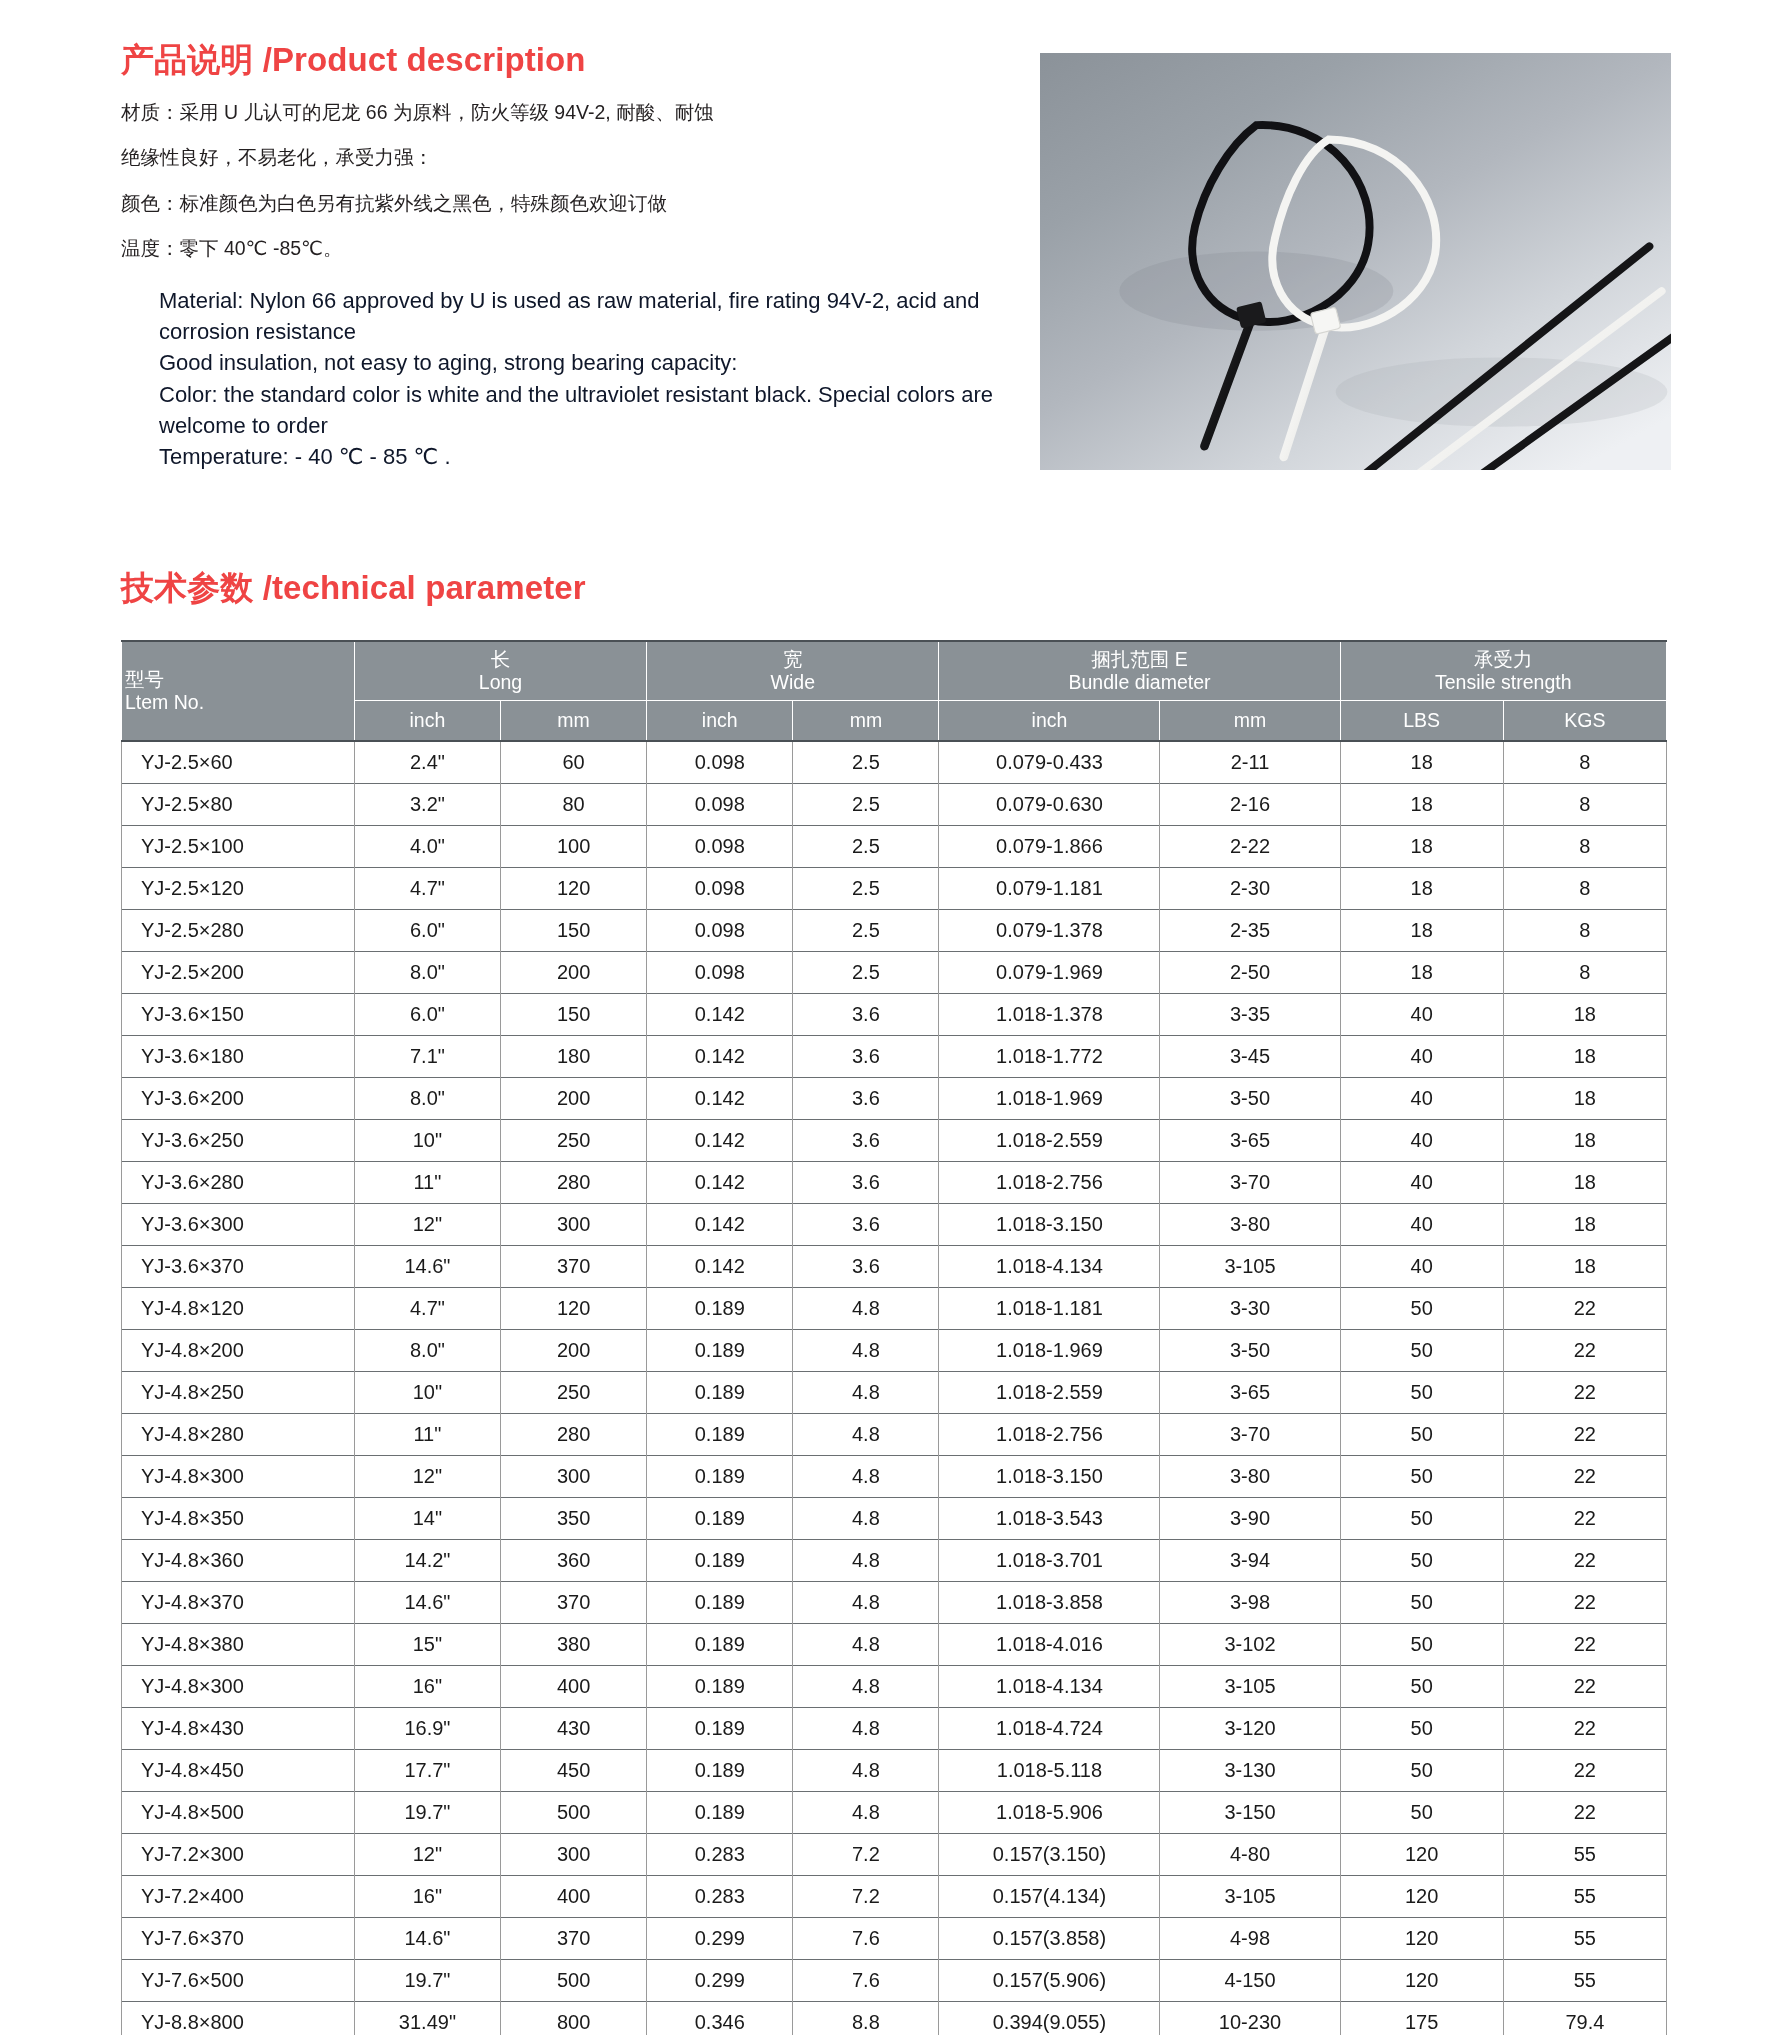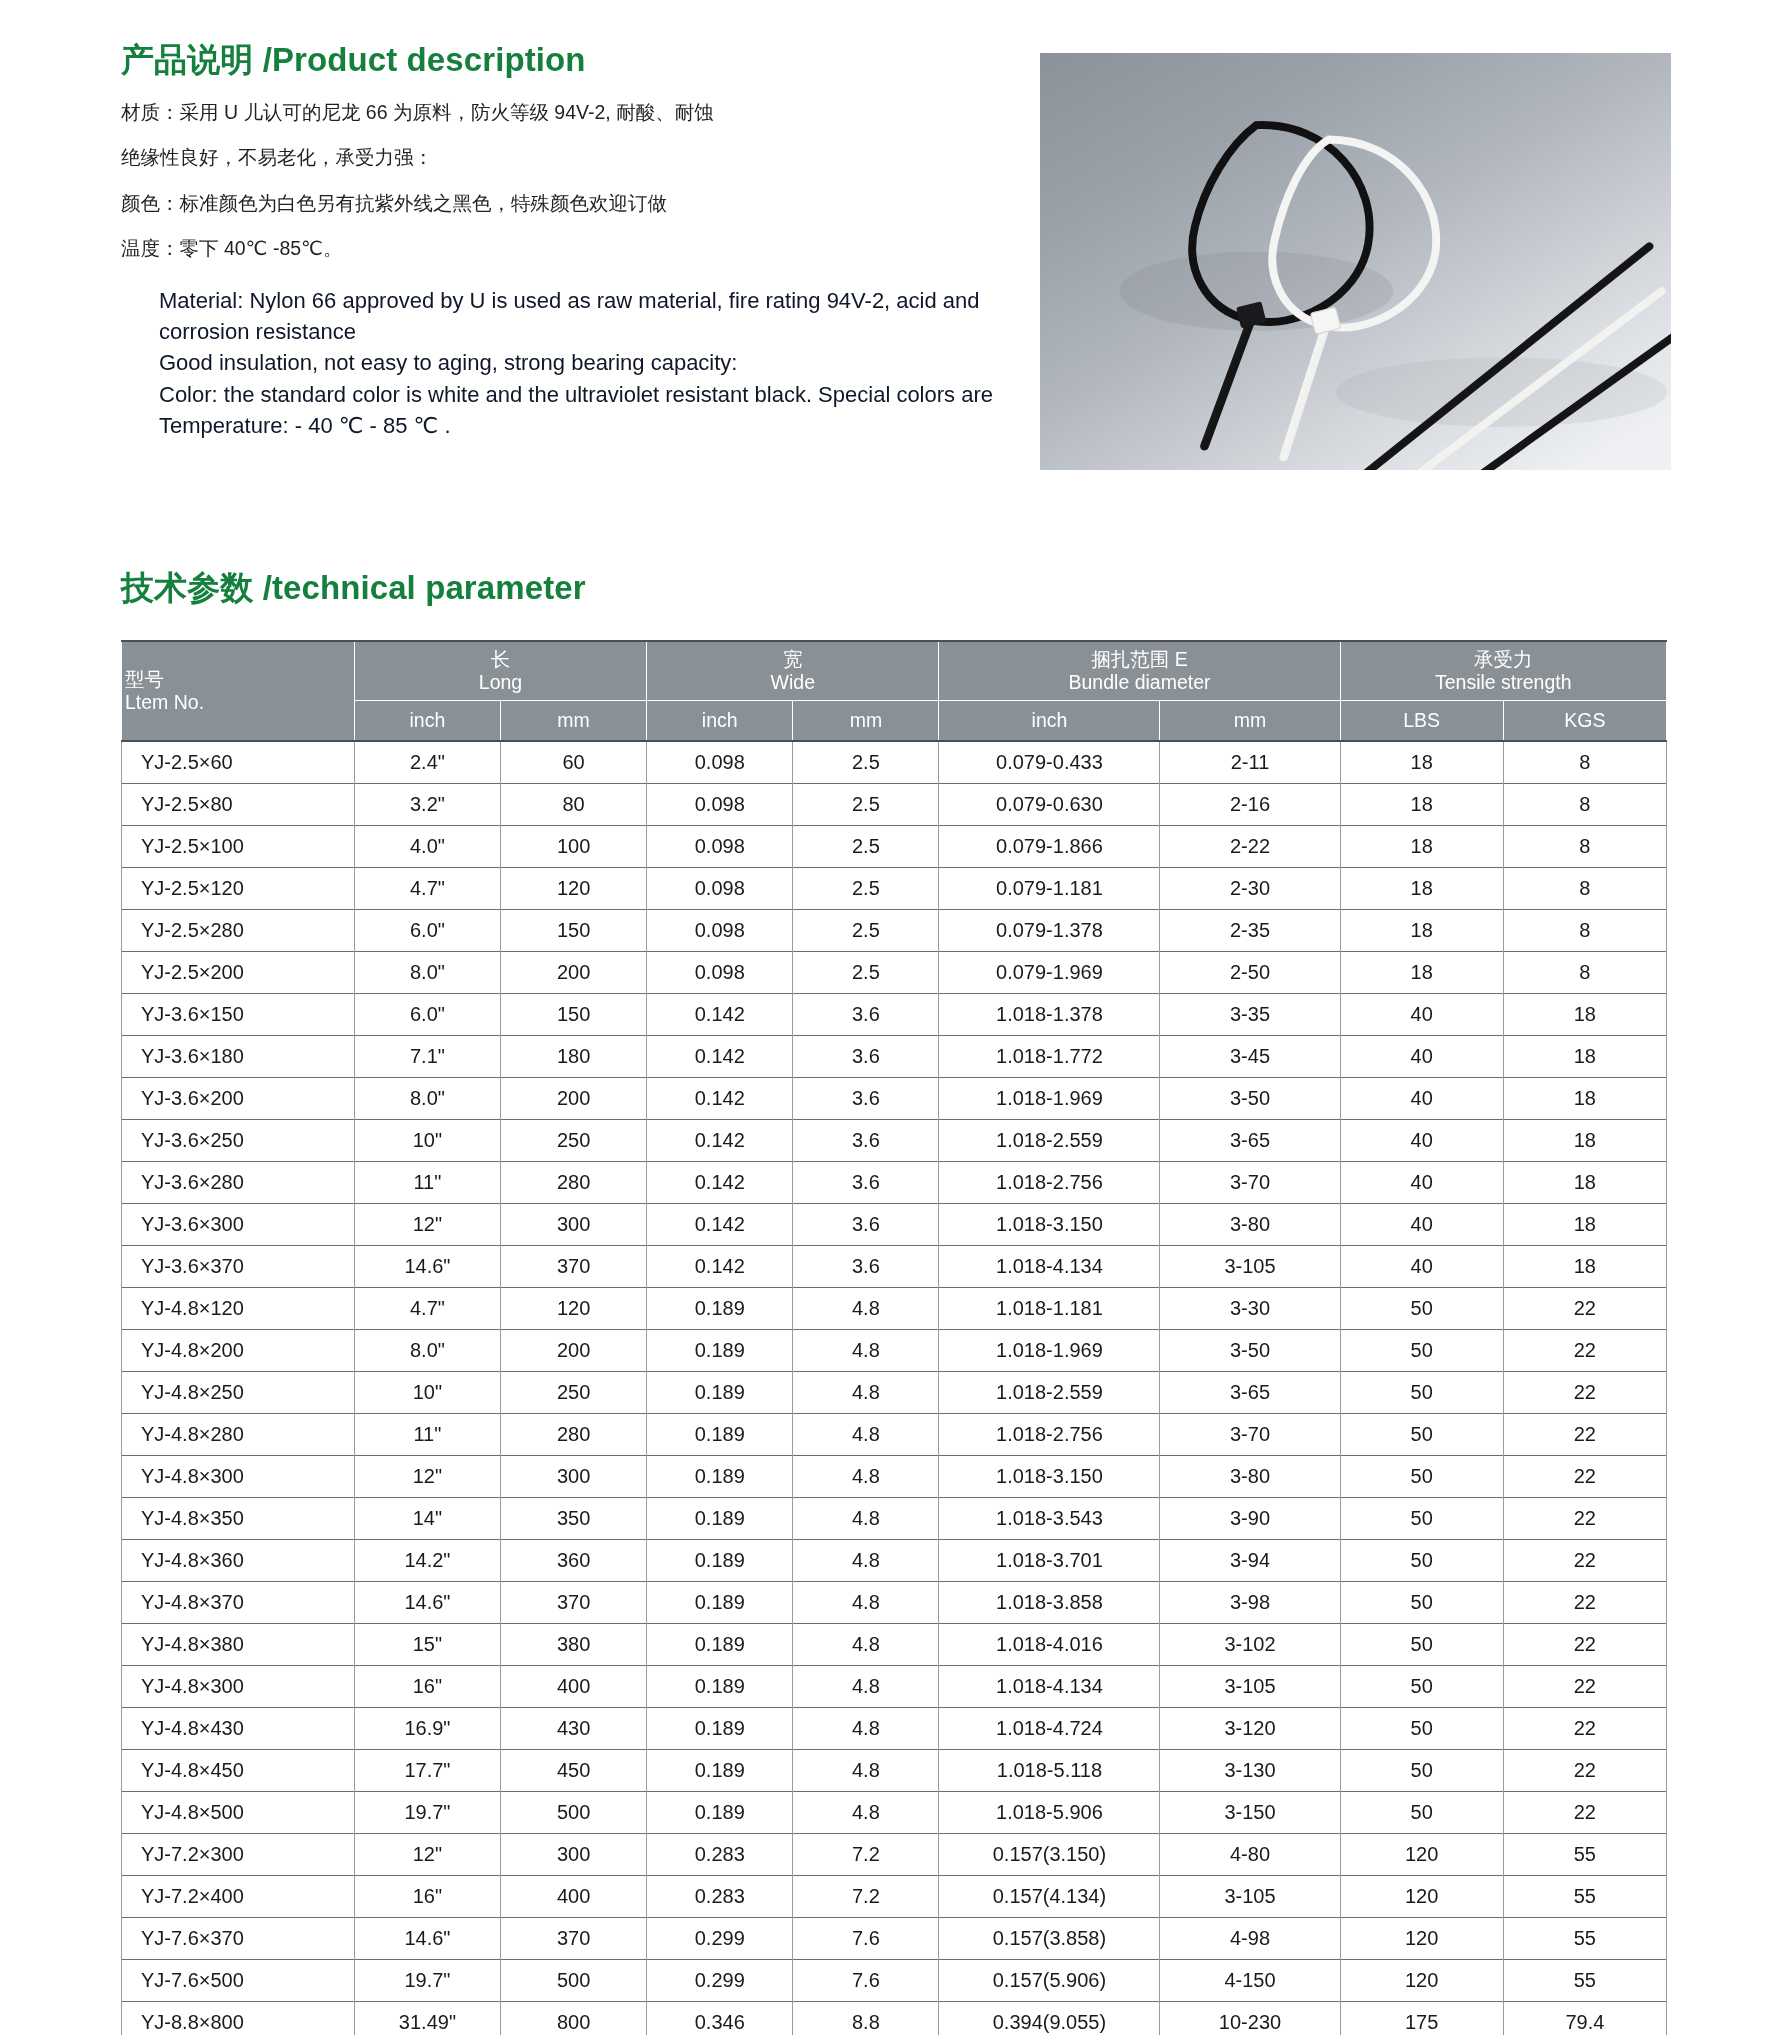--- a/index.html
+++ b/index.html
@@ -31,7 +31,7 @@
     width: 880px;
   }
   h1.section-title, h2.section-title {
-    color: #15803d;
+    color: #ef4444;
     font-size: 33px;
     font-weight: 700;
     margin: 0 0 24.5px 0;

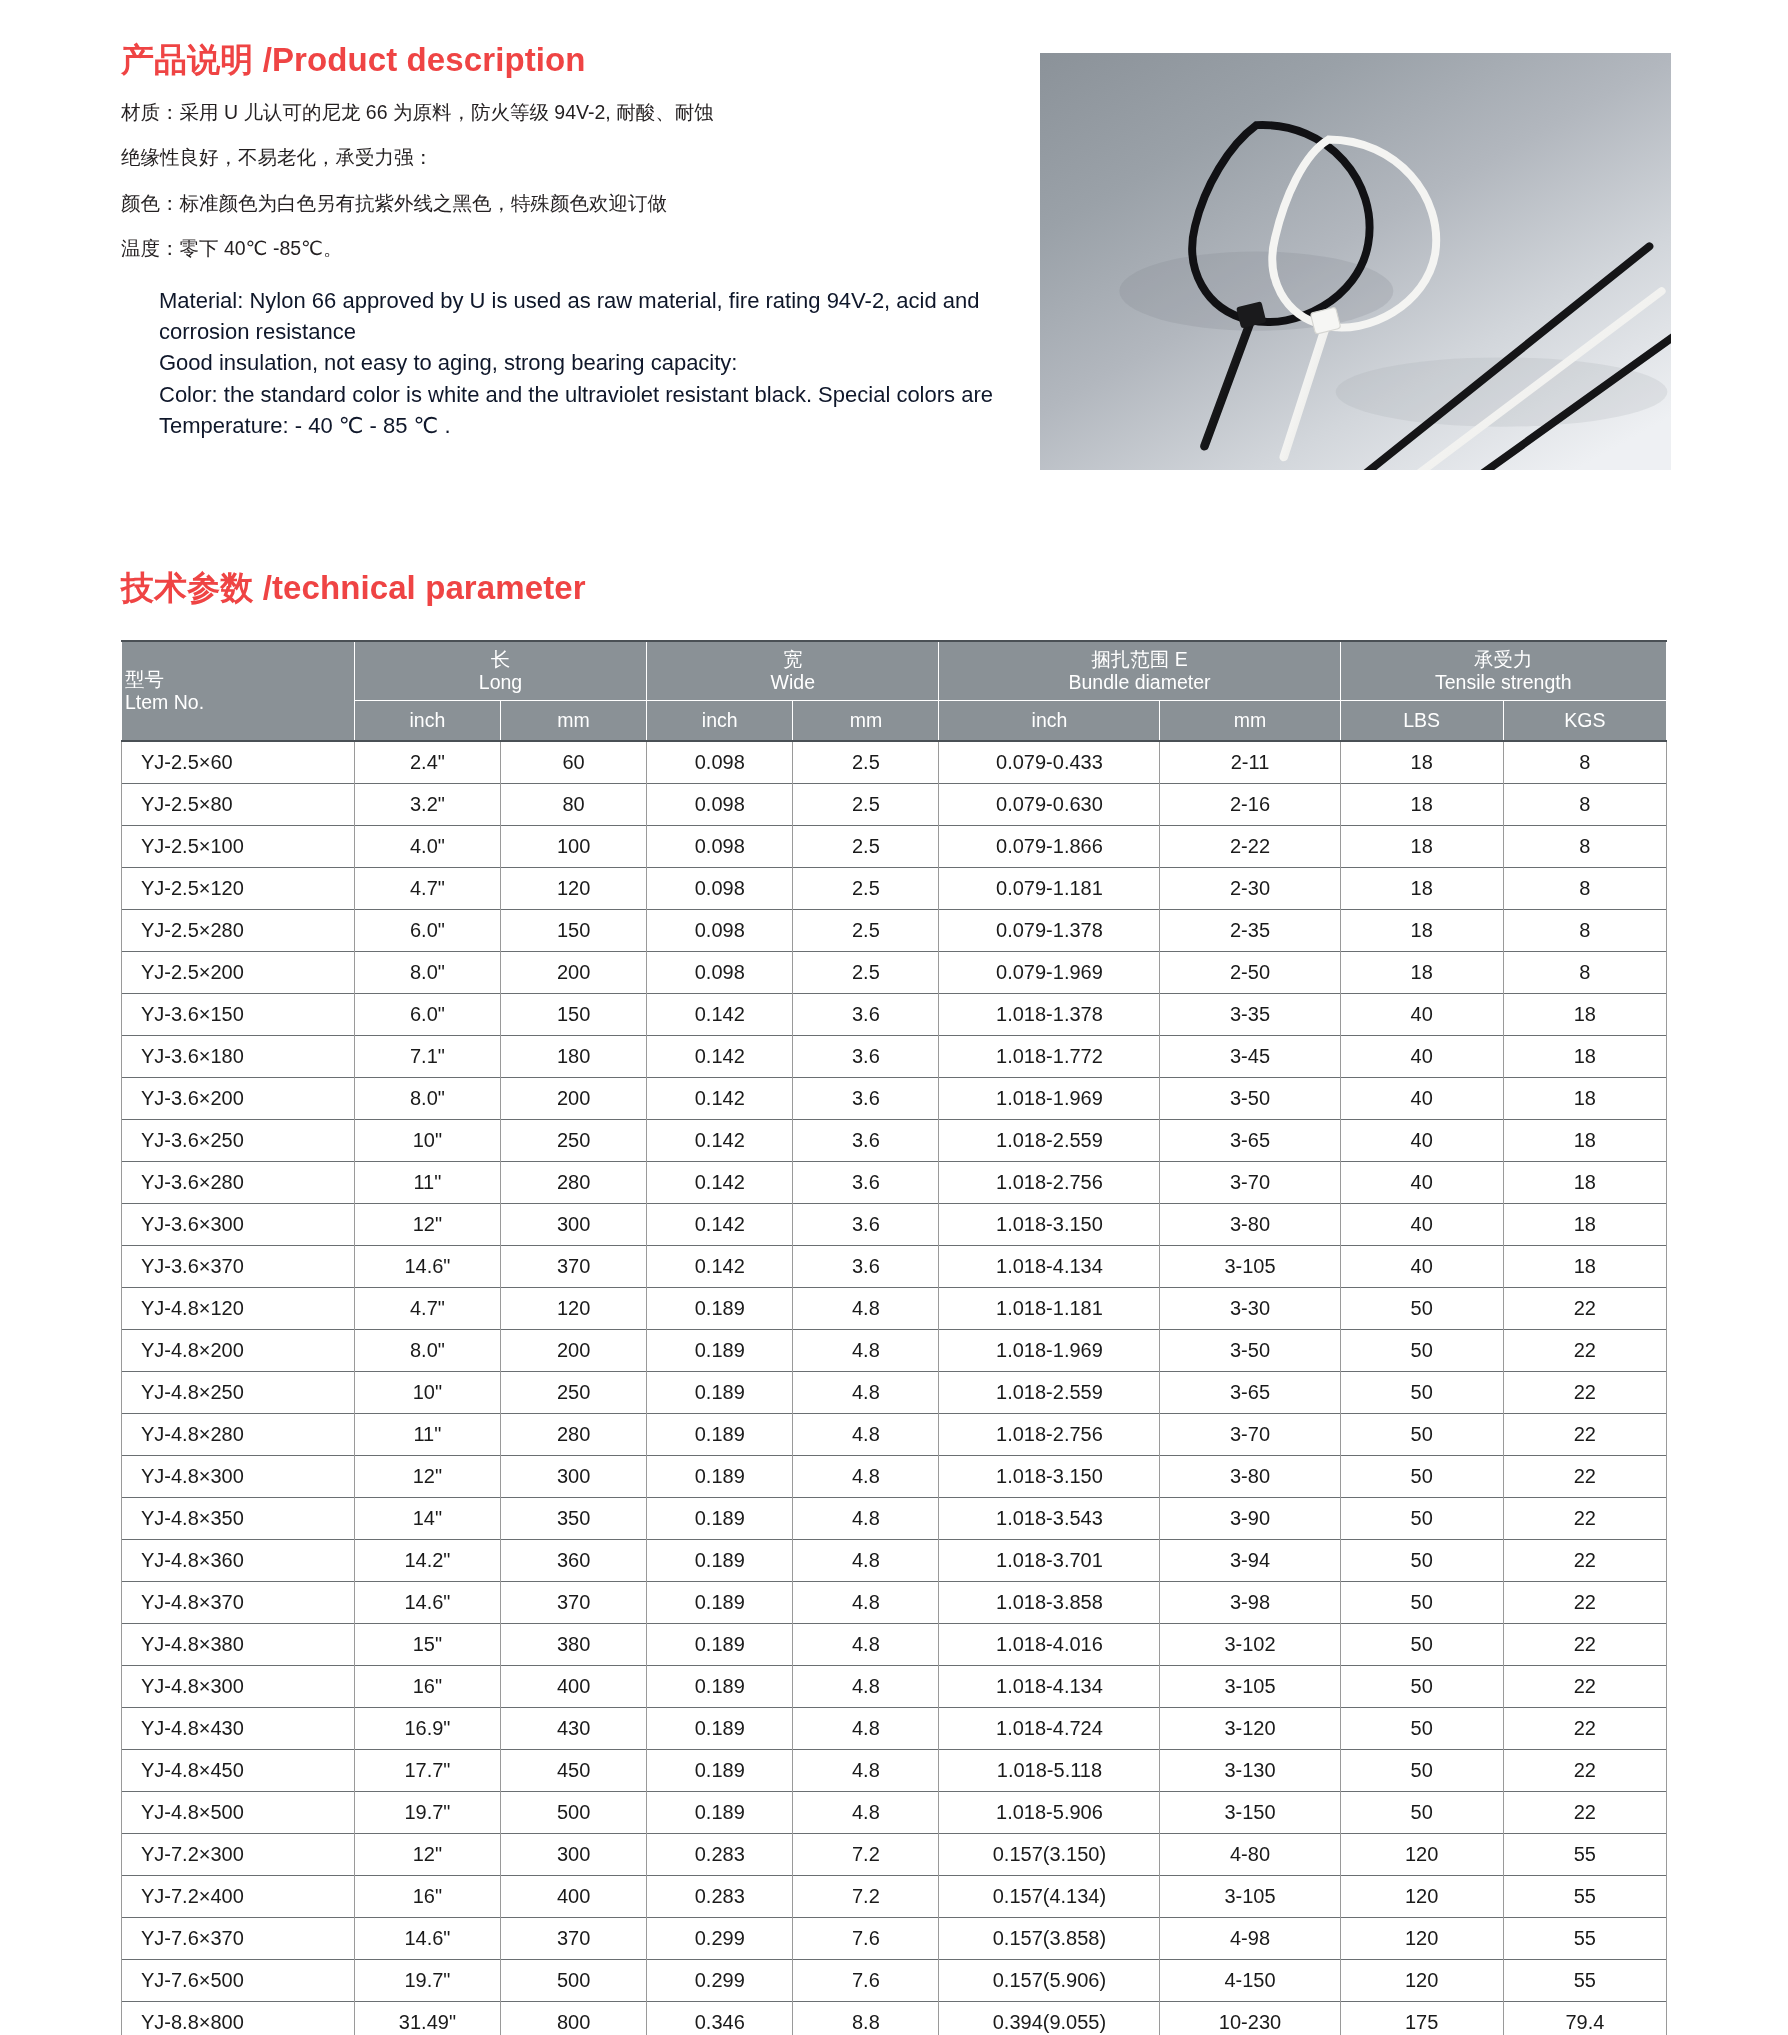--- a/index.html
+++ b/index.html
@@ -186,6 +186,7 @@
       <div class="en-line">corrosion resistance</div>
       <div class="en-line">Good insulation, not easy to aging, strong bearing capacity:</div>
       <div class="en-line">Color: the standard color is white and the ultraviolet resistant black. Special colors are</div>
+      <div class="en-line">welcome to order</div>
       <div class="en-line">Temperature: - 40 ℃ - 85 ℃ .</div>
     </div>
   </div>

